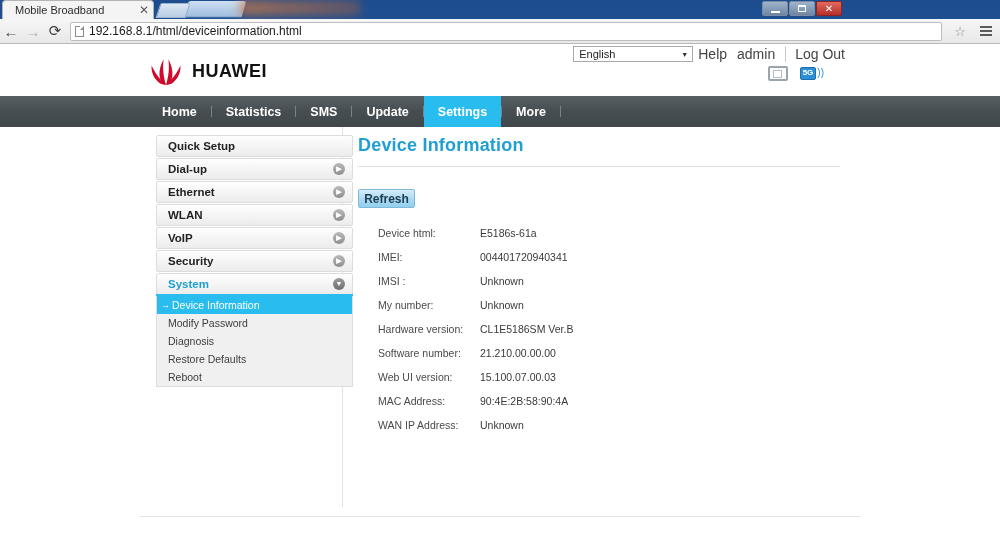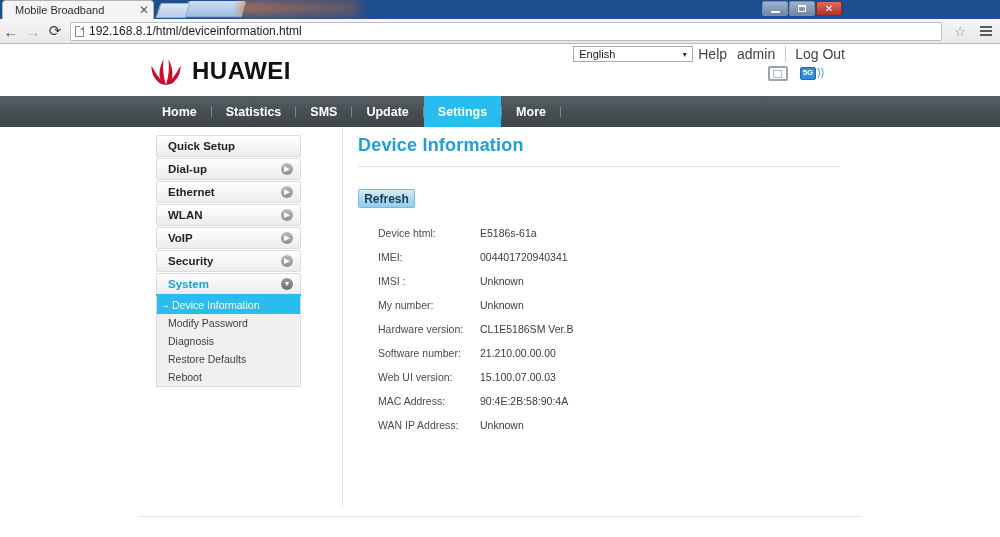--- a/index.html
+++ b/index.html
@@ -132,7 +132,7 @@
 
   .logo-wrap { position: absolute; left: 148px; top: 12px; display: flex; align-items: center; gap: 8px; }
   .logo-flower { width: 36px; height: 30px; display:block; }
-  .logo-text { font-size: 24px; font-weight: bold; color: #111; letter-spacing: .5px; }
+  .logo-text { font-size: 18px; font-weight: bold; color: #111; letter-spacing: .5px; }
 
   .statusicons { position: absolute; right: 176px; top: 22px; display: flex; align-items: center; gap: 12px; }
   .icon-sim {

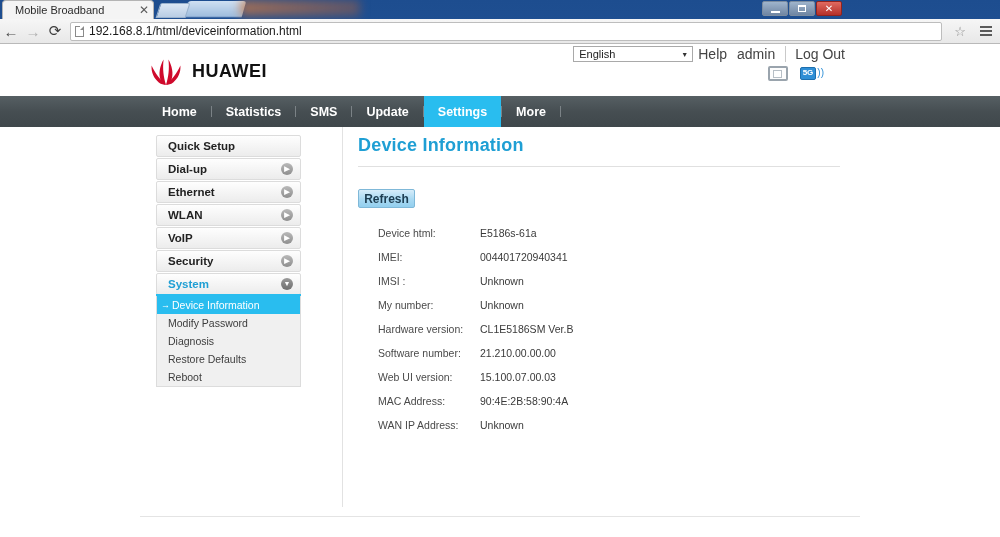--- a/index.html
+++ b/index.html
@@ -174,7 +174,7 @@
   }
 
   
-  .sidebar { position: absolute; left: 156px; top: 8px; width: 145px; }
+  .sidebar { position: absolute; left: 156px; top: 8px; width: 197px; }
   .side-item {
     position: relative; height: 22px; margin-bottom: 1px;
     background: linear-gradient(180deg, #fefefe 0%, #ececec 100%);

